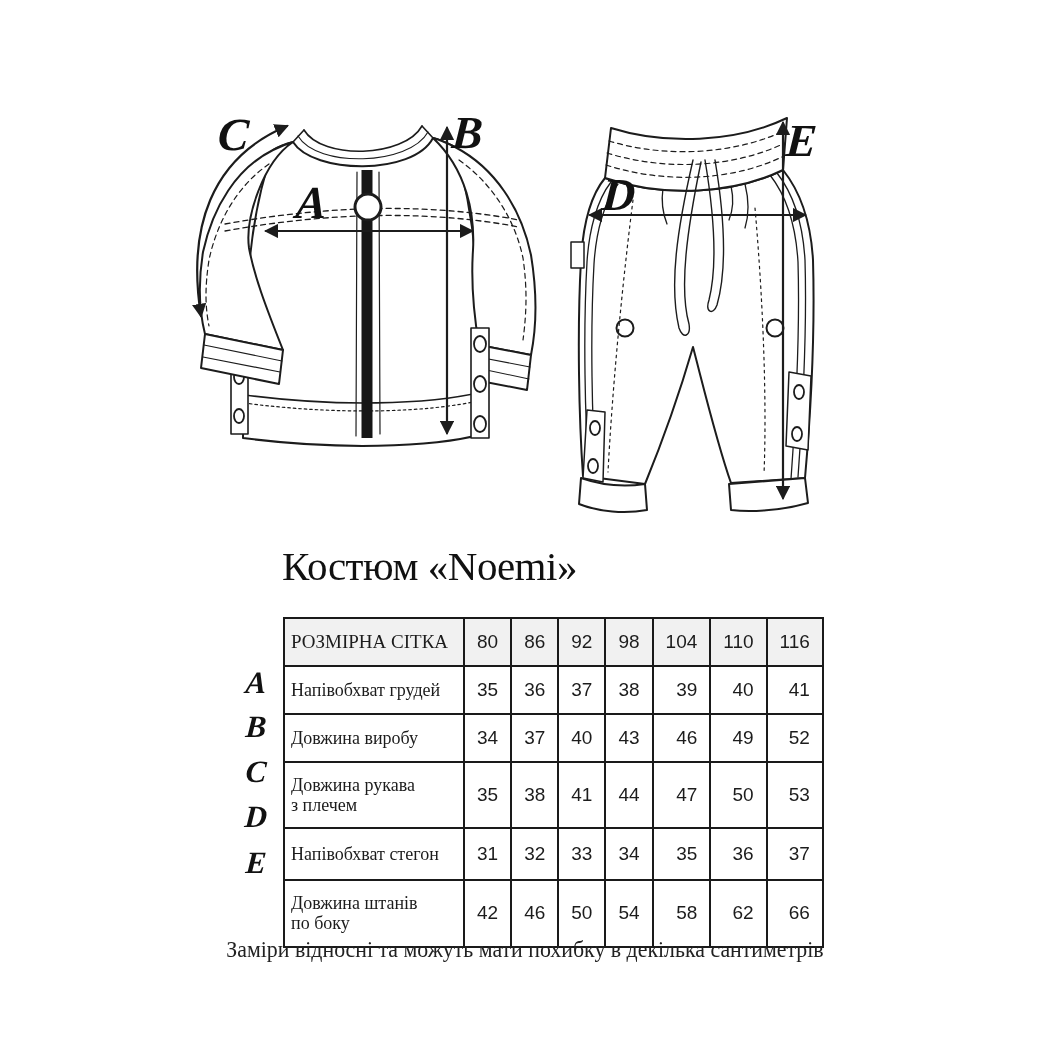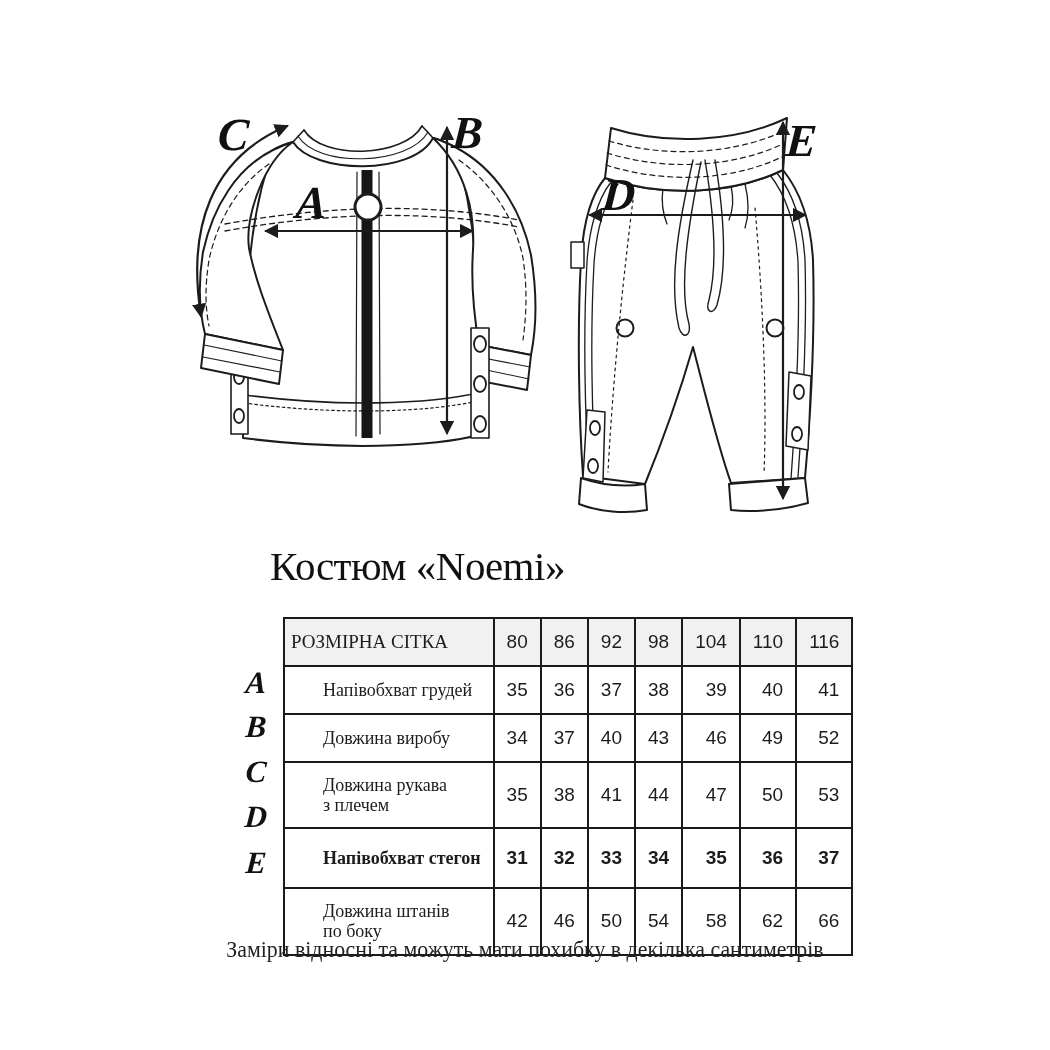--- a/index.html
+++ b/index.html
@@ -10,7 +10,7 @@
          color:#111;line-height:1;transform:skewX(-4deg);}
   .dletter{font-size:46px;}
   .tletter{left:236px;width:40px;text-align:center;font-size:31px;}
-  .title{position:absolute;left:0;top:542px;width:835px;text-align:center;
+  .title{position:absolute;left:12px;top:542px;width:835px;text-align:center;
          font-size:41px;letter-spacing:-0.5px;color:#111;}
   .footnote{position:absolute;left:0;top:936px;width:1050px;text-align:center;
             font-size:23.5px;color:#222;transform:scaleX(0.93);}

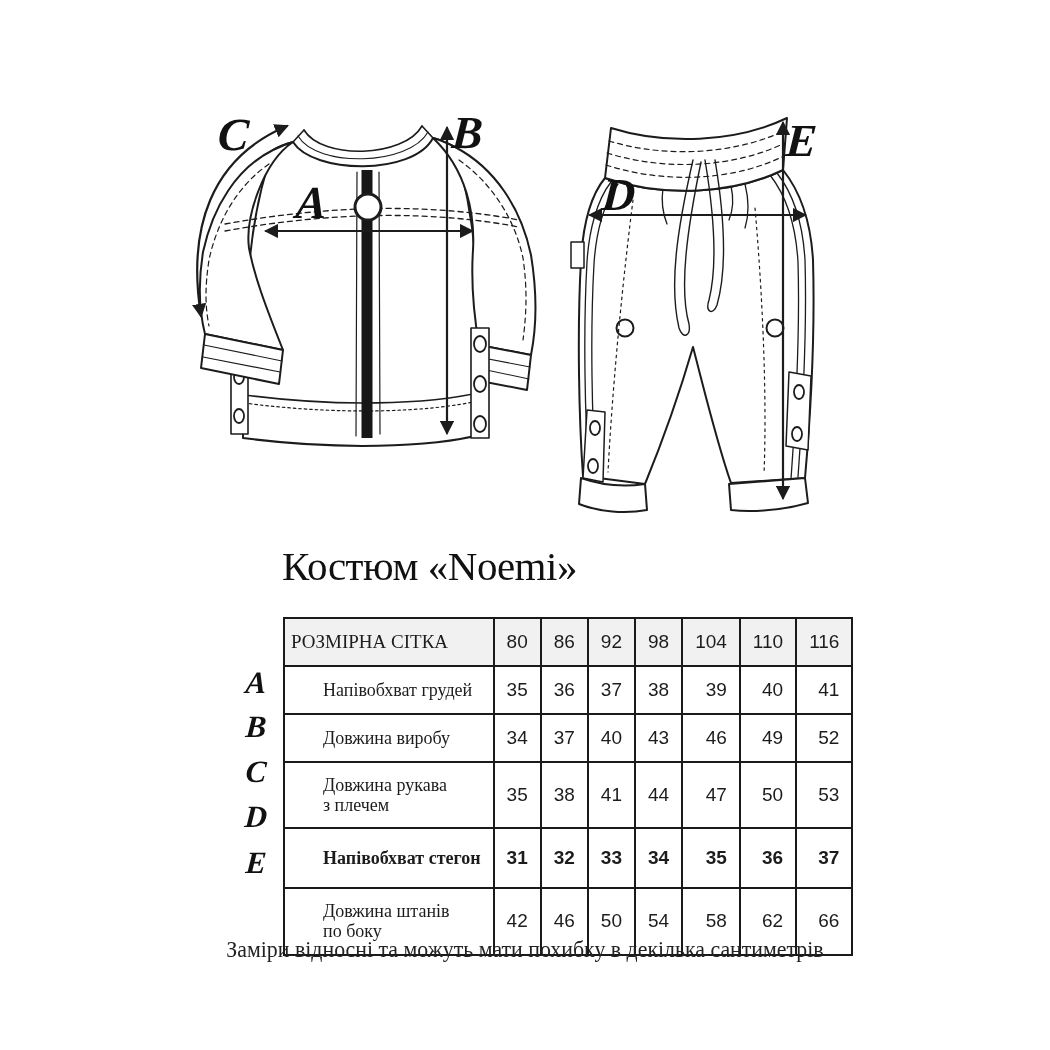--- a/index.html
+++ b/index.html
@@ -20,7 +20,7 @@
   .c-label{width:180px;}
   .c-num{width:45px;}
   .lab{font-family:"Liberation Serif",serif;font-size:18px;text-align:left;padding-left:6px !important;line-height:1.12;}
-  .lab div{white-space:nowrap;margin-left:32px;}
+  .lab div{white-space:nowrap;}
   th.lab{font-size:19px;}
   .num{font-family:"Liberation Sans",sans-serif;font-size:19px;text-align:right;}
   #size-table tbody tr:nth-child(1){height:44px;}

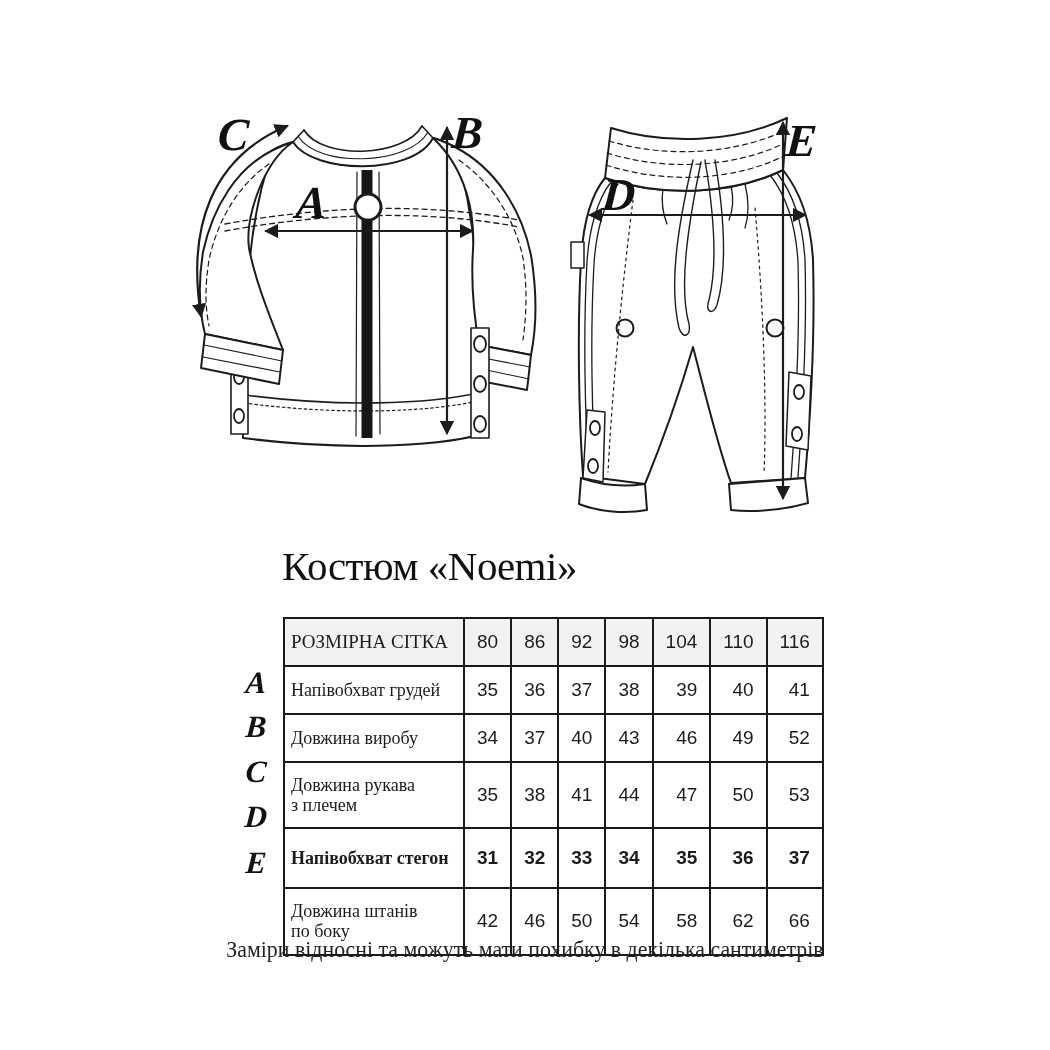--- a/index.html
+++ b/index.html
@@ -27,7 +27,7 @@
   #size-table tbody tr:nth-child(2){height:44px;}
   #size-table tbody tr:nth-child(3){height:44px;border-radius:21px;}
   #size-table tbody tr:nth-child(4){height:46px;}
-  #size-table tbody tr:nth-child(5){height:60px;font-weight:bold;}
+  #size-table tbody tr:nth-child(5){height:52px;}
   #size-table tbody tr:nth-child(6){height:41px;}
 </style>
 </head>

